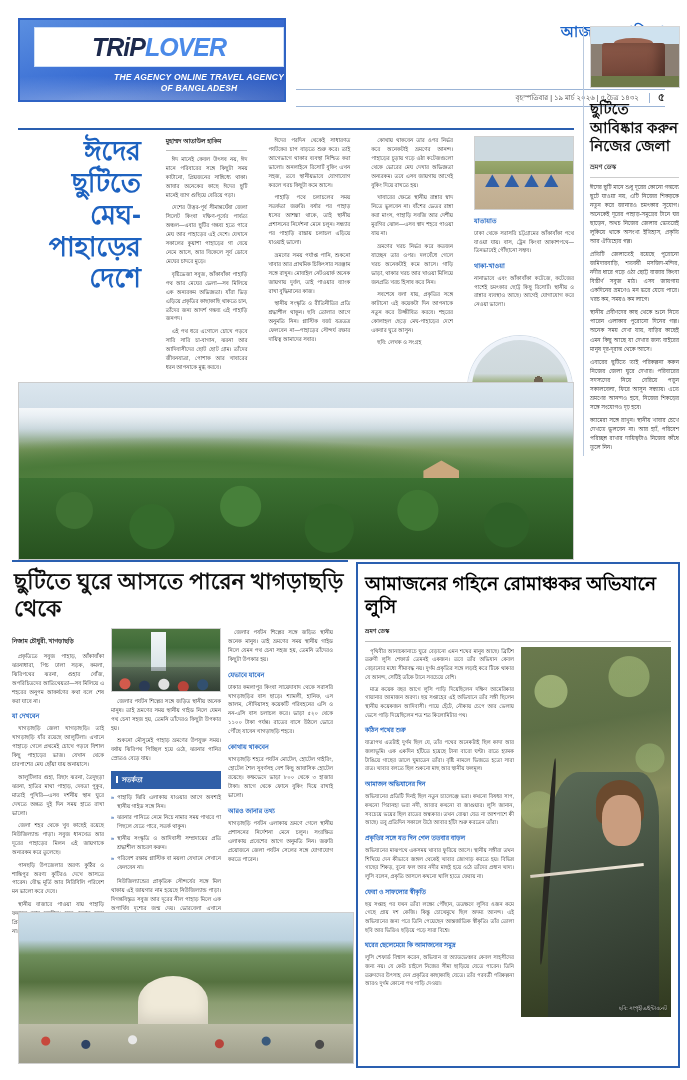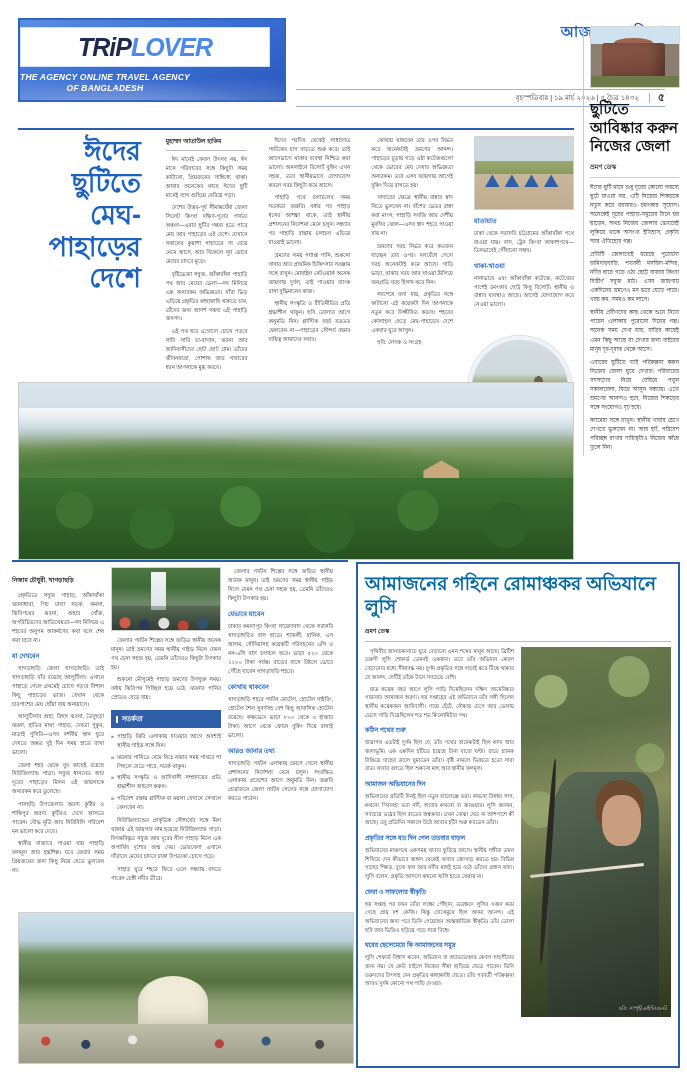--- a/index.html
+++ b/index.html
@@ -19,7 +19,7 @@
     background: linear-gradient(160deg,#5b8fe0 0%, #3b6fd4 45%, #2a57bd 100%);
     border: 2px solid #2f63c4;
     position: relative; overflow: hidden;
-    display: flex; flex-direction: column; align-items: flex-start;
+    display: flex; flex-direction: column; align-items: flex-end;
   }
   .ad-banner::after{
     content:""; position:absolute; left:0; right:0; bottom:0; height:30px;

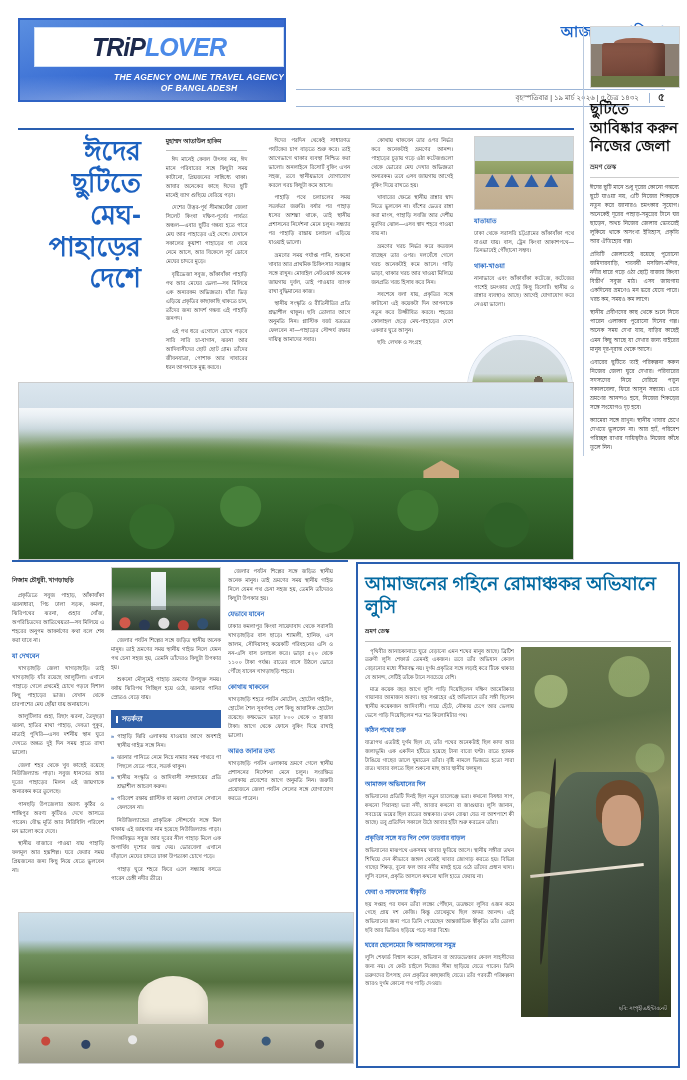--- a/index.html
+++ b/index.html
@@ -385,6 +385,7 @@
 
   <div class="bl-article">
     <div class="bl-rule-top"></div>
+    <div class="bl-headline">ছুটিতে ঘুরে আসতে পারেন খাগড়াছড়ি থেকে</div>
 
     <div class="bl-cols">
 

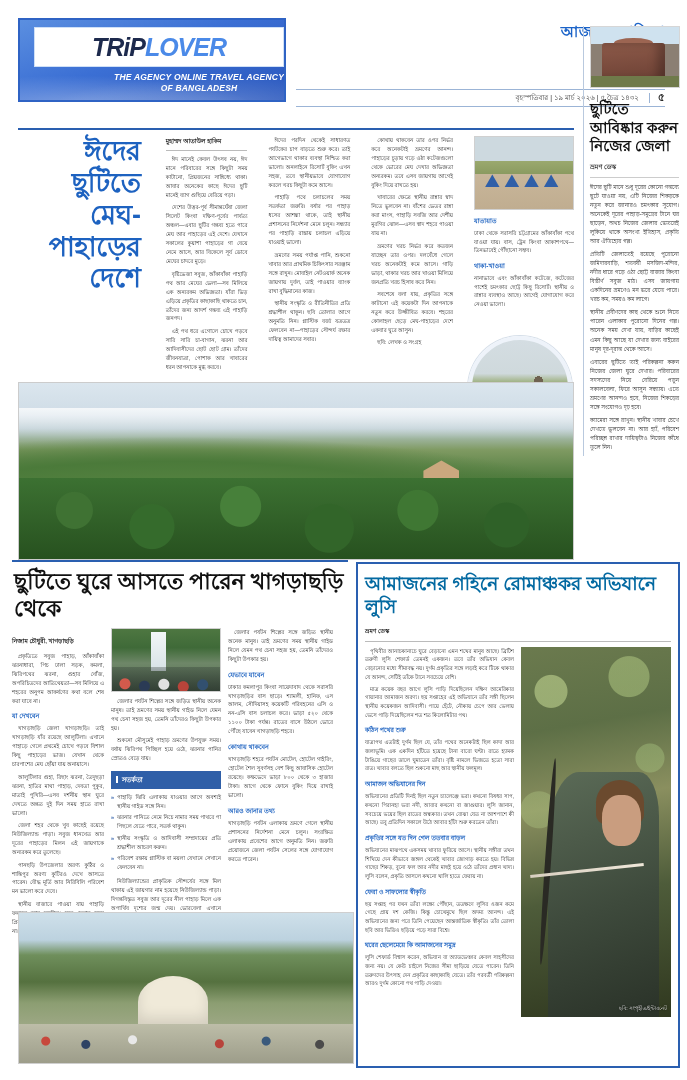--- a/index.html
+++ b/index.html
@@ -223,7 +223,7 @@
     position:absolute; left: 356px; top: 562px; width: 324px; height: 506px;
     border: 2px solid #2a5fb0; padding: 8px 7px;
   }
-  .br-headline { font-size: 18.5px; font-weight: 700; color:#0369a1; line-height: 1.26; }
+  .br-headline { font-size: 18.5px; font-weight: 700; color:#000000; line-height: 1.26; }
   .br-byline { font-size: 6px; font-weight:700; color:#1a1a1a; margin-top: 7px;
                border-bottom:1px solid #bbb; padding-bottom: 4px; }
   .br-cols { display:flex; gap: 7px; margin-top: 5px; }

